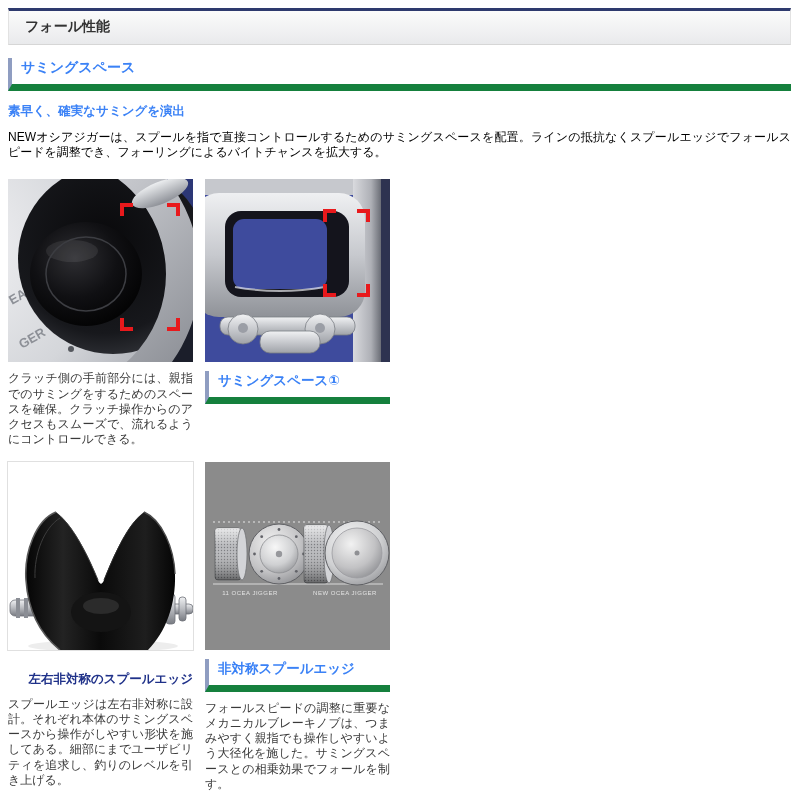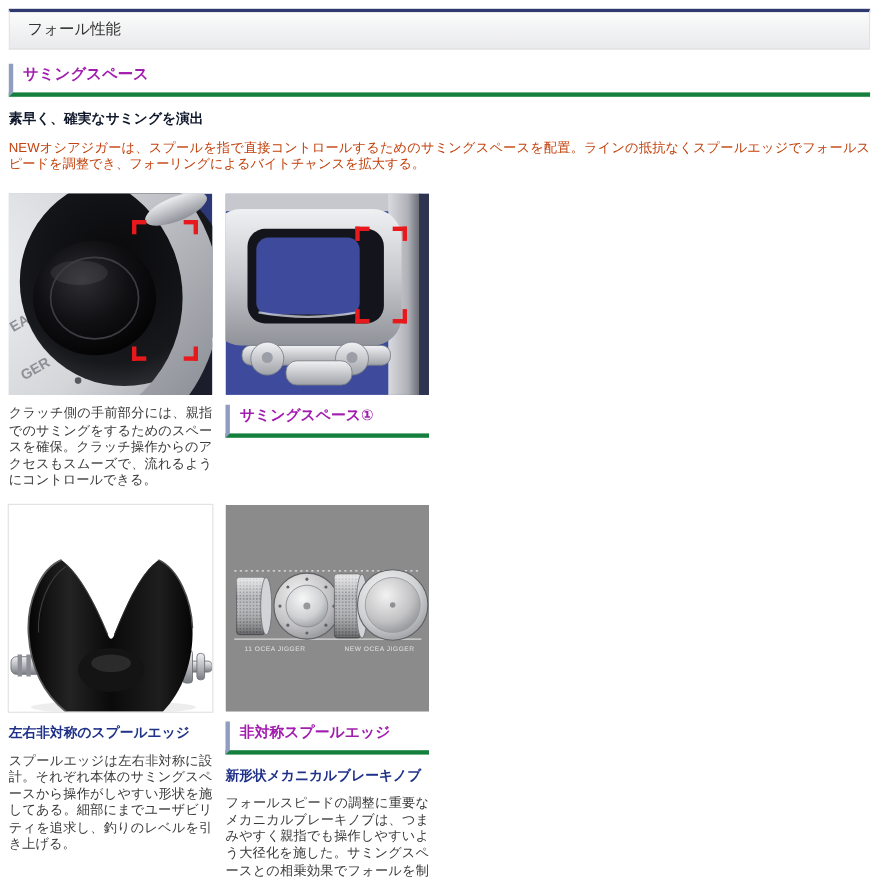--- a/index.html
+++ b/index.html
@@ -18,7 +18,7 @@
     border-bottom:1px solid #d6d6d6;
     background:linear-gradient(#fbfbfb,#e9eaec);
     padding:7px 16px 8px 16px;
-    font-size:14px;font-weight:normal;color:#333;
+    font-size:14px;font-weight:bold;color:#333;
     margin-bottom:13px;
   }
 

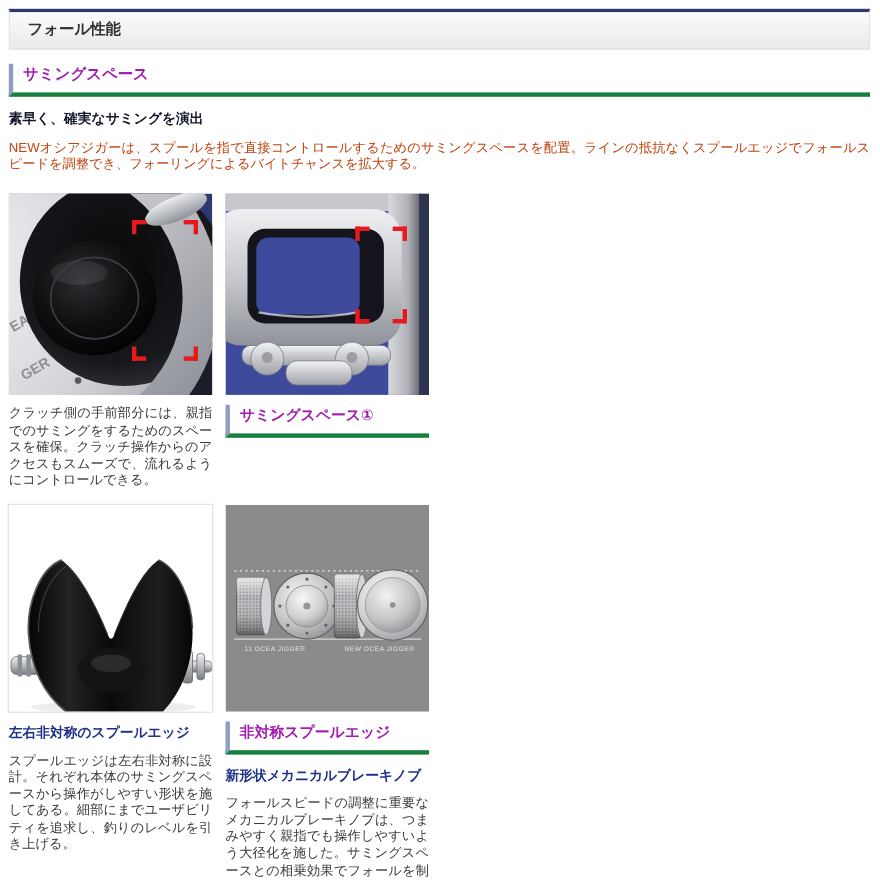--- a/index.html
+++ b/index.html
@@ -25,9 +25,9 @@
   
   .rule-head{
     border-left:4px solid #8f9dc1;
-    border-bottom:4px solid #15803d;
+    border-bottom:7px solid #15803d;
     padding:1px 0 7px 9px;
-    font-size:14px;font-weight:bold;color:#a21caf;
+    font-size:14px;font-weight:bold;color:#3b82f6;
   }
   .section-header{margin-bottom:12px;}
 

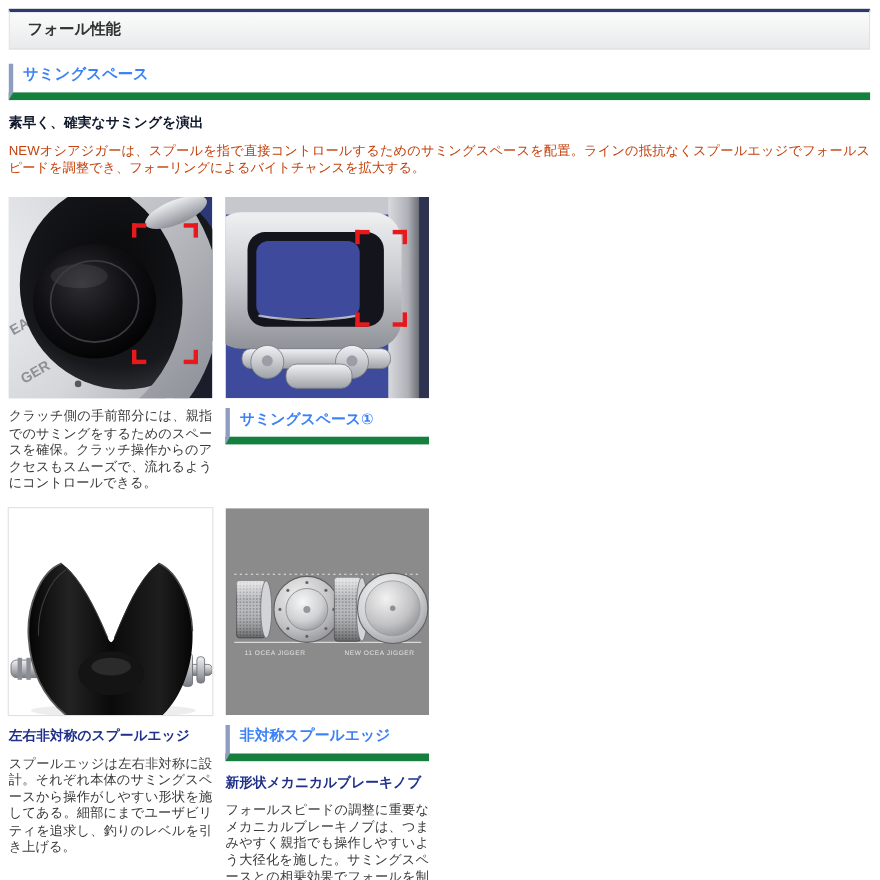--- a/index.html
+++ b/index.html
@@ -32,7 +32,7 @@
   .section-header{margin-bottom:12px;}
 
   .lead{
-    color:#0f172a;font-weight:bold;font-size:12.5px;
+    color:#3b82f6;font-weight:bold;font-size:12.5px;
     margin:0 0 10px 0;
     font-family:Liberation Serif, serif;
   }

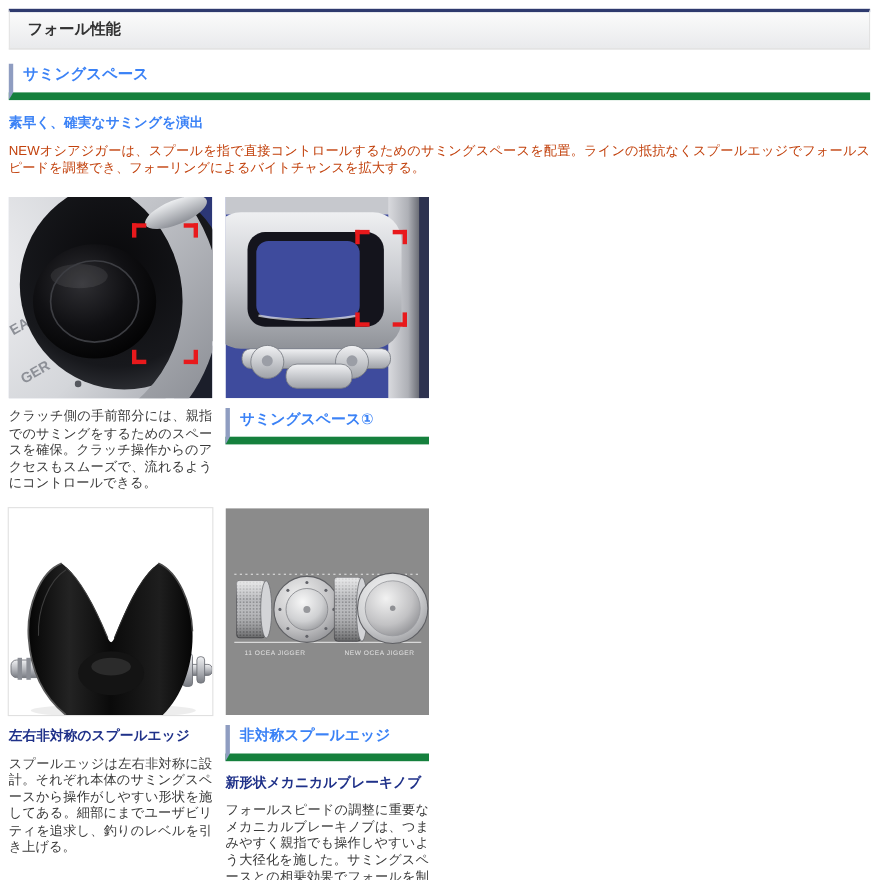--- a/index.html
+++ b/index.html
@@ -37,7 +37,7 @@
     font-family:Liberation Serif, serif;
   }
   .intro{
-    font-size:12px;line-height:1.27;color:#c2410c;
+    font-size:12px;line-height:1.27;color:#000000;
     margin:10px 0 19px 0;text-align:justify;
   }
 

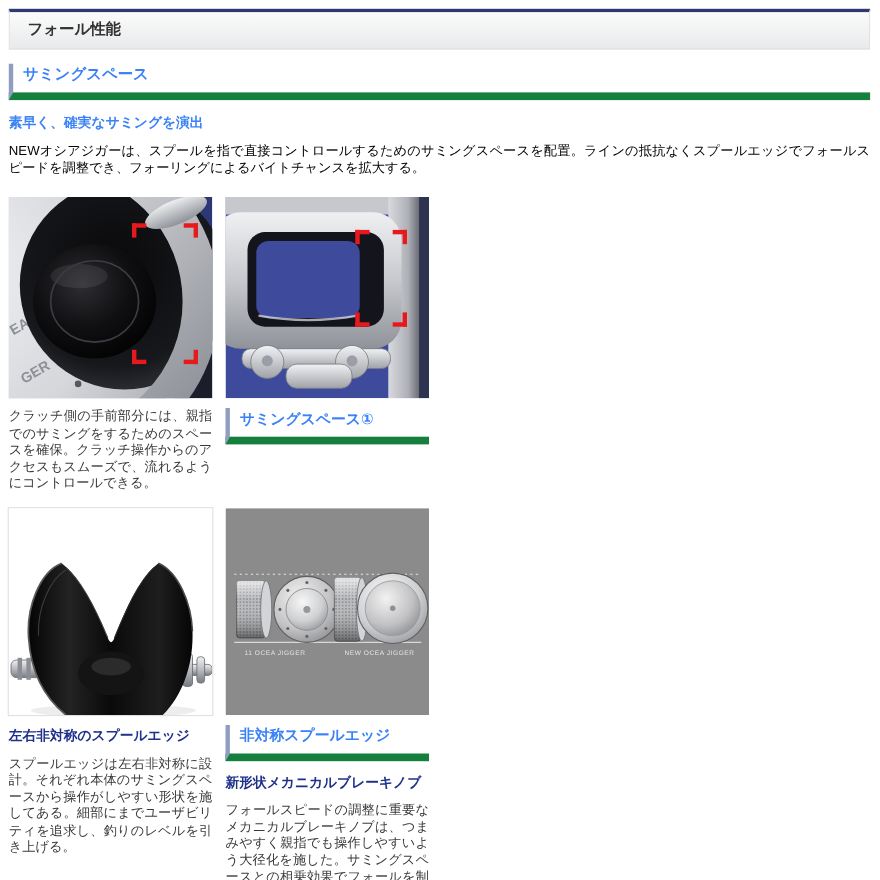--- a/index.html
+++ b/index.html
@@ -59,7 +59,8 @@
   }
   .subtitle{
     color:#1f3189;font-weight:bold;font-size:12.5px;
-    margin:11px 0 9px 0;
+    margin:21px 0 9px 0;
+    text-align:right;
   }
   .cell p.body{
     font-size:12px;line-height:1.27;color:#3a3a3a;

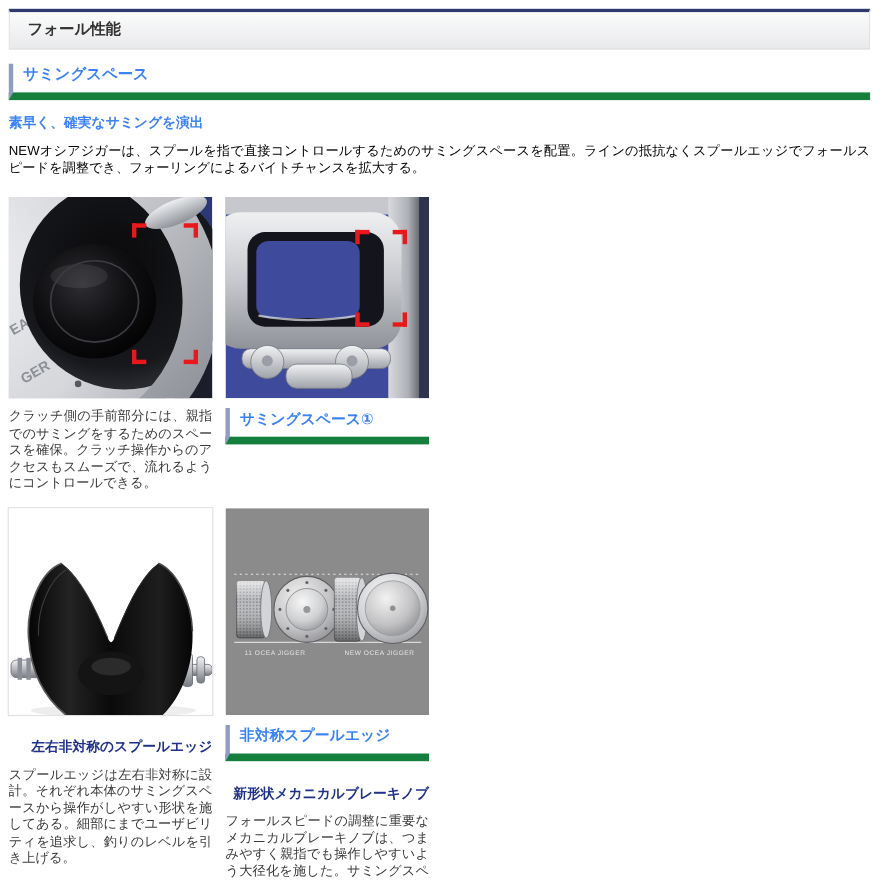--- a/index.html
+++ b/index.html
@@ -300,7 +300,6 @@
       <div class="rule-head caption">
         <span>非対称スプールエッジ</span>
       </div>
-      <p class="subtitle">新形状メカニカルブレーキノブ</p>
       <p class="body">フォールスピードの調整に重要なメカニカルブレーキノブは、つまみやすく親指でも操作しやすいよう大径化を施した。サミングスペースとの相乗効果でフォールを制す。</p>
     </div>
 

